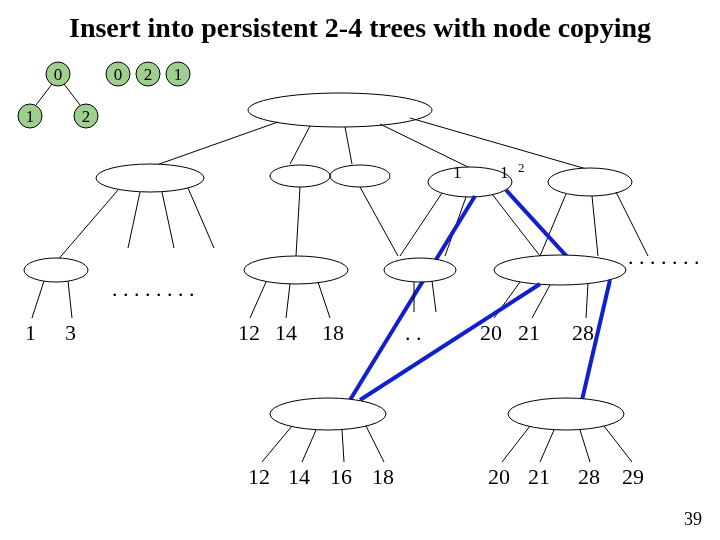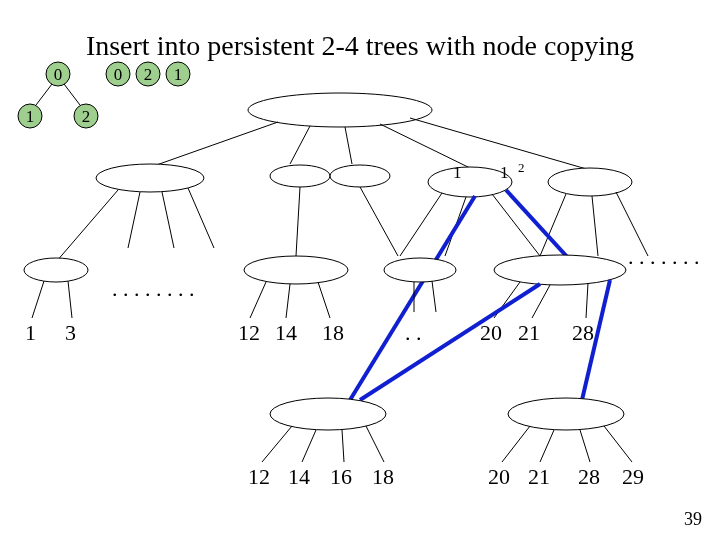--- a/index.html
+++ b/index.html
@@ -14,11 +14,12 @@
   }
   .title {
     position: absolute;
-    top: 30px;
+    top: 12px;
     left: 0;
     width: 100%;
     text-align: center;
     font-size: 28px;
+    font-weight: bold;
   }
   .page-num {
     position: absolute;

